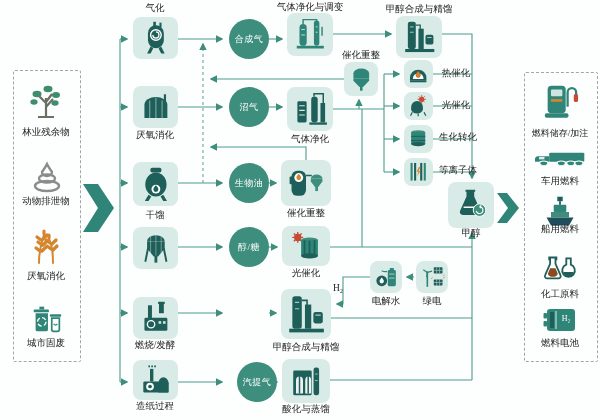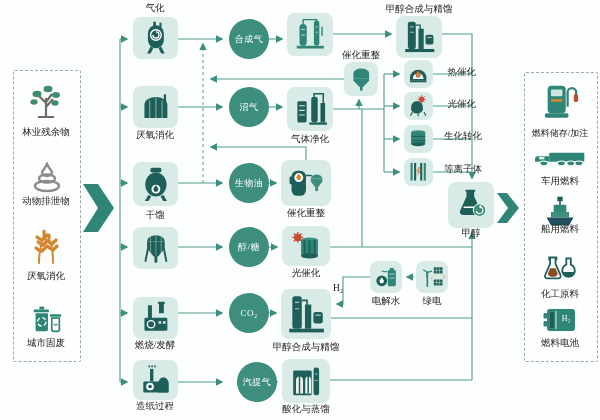--- a/index.html
+++ b/index.html
@@ -402,6 +402,7 @@
   <div class="circ" style="left:229px;top:293px">CO₂</div>
   <div class="circ" style="left:237px;top:362px">汽提气</div>
 
+  <div class="lbl" style="left:261px;top:2px;width:98px">气体净化与调变</div>
   <div class="tile" style="left:287px;top:13px;width:46px;height:43px">
       <svg viewBox="0 0 40 40">
         <use href="#i-columns"></use>

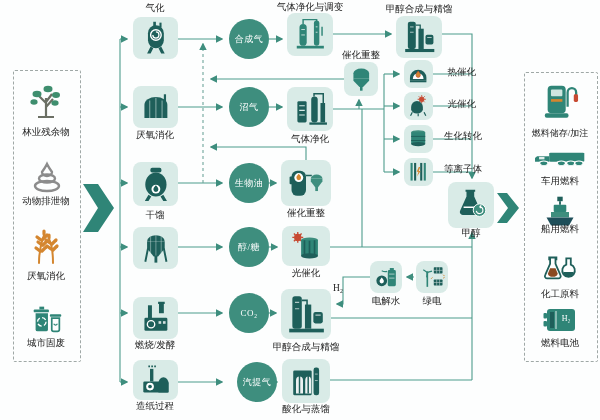--- a/index.html
+++ b/index.html
@@ -14,7 +14,7 @@
         display:flex;align-items:center;justify-content:center;font-size:9px;letter-spacing:.5px;}
   .lbl{position:absolute;font-size:9.5px;line-height:1.15;text-align:center;white-space:nowrap;}
   .lbl.sm{font-size:9px;}
-  .lbl.left{text-align:right;font-family:Liberation Mono, monospace;}
+  .lbl.left{text-align:center;}
   .panelbox{position:absolute;border:1px dashed #9FA8A6;border-radius:2px;}
   .h2cell{position:absolute;color:#fff;font-size:8px;text-align:center;}
 </style>

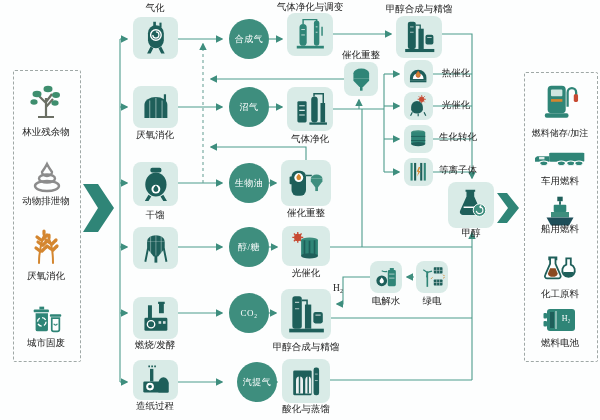--- a/index.html
+++ b/index.html
@@ -399,7 +399,6 @@
   <div class="circ" style="left:229px;top:87px">沼气</div>
   <div class="circ" style="left:229px;top:163px">生物油</div>
   <div class="circ" style="left:229px;top:227px">醇/糖</div>
-  <div class="circ" style="left:229px;top:293px">CO₂</div>
   <div class="circ" style="left:237px;top:362px">汽提气</div>
 
   <div class="lbl" style="left:261px;top:2px;width:98px">气体净化与调变</div>

